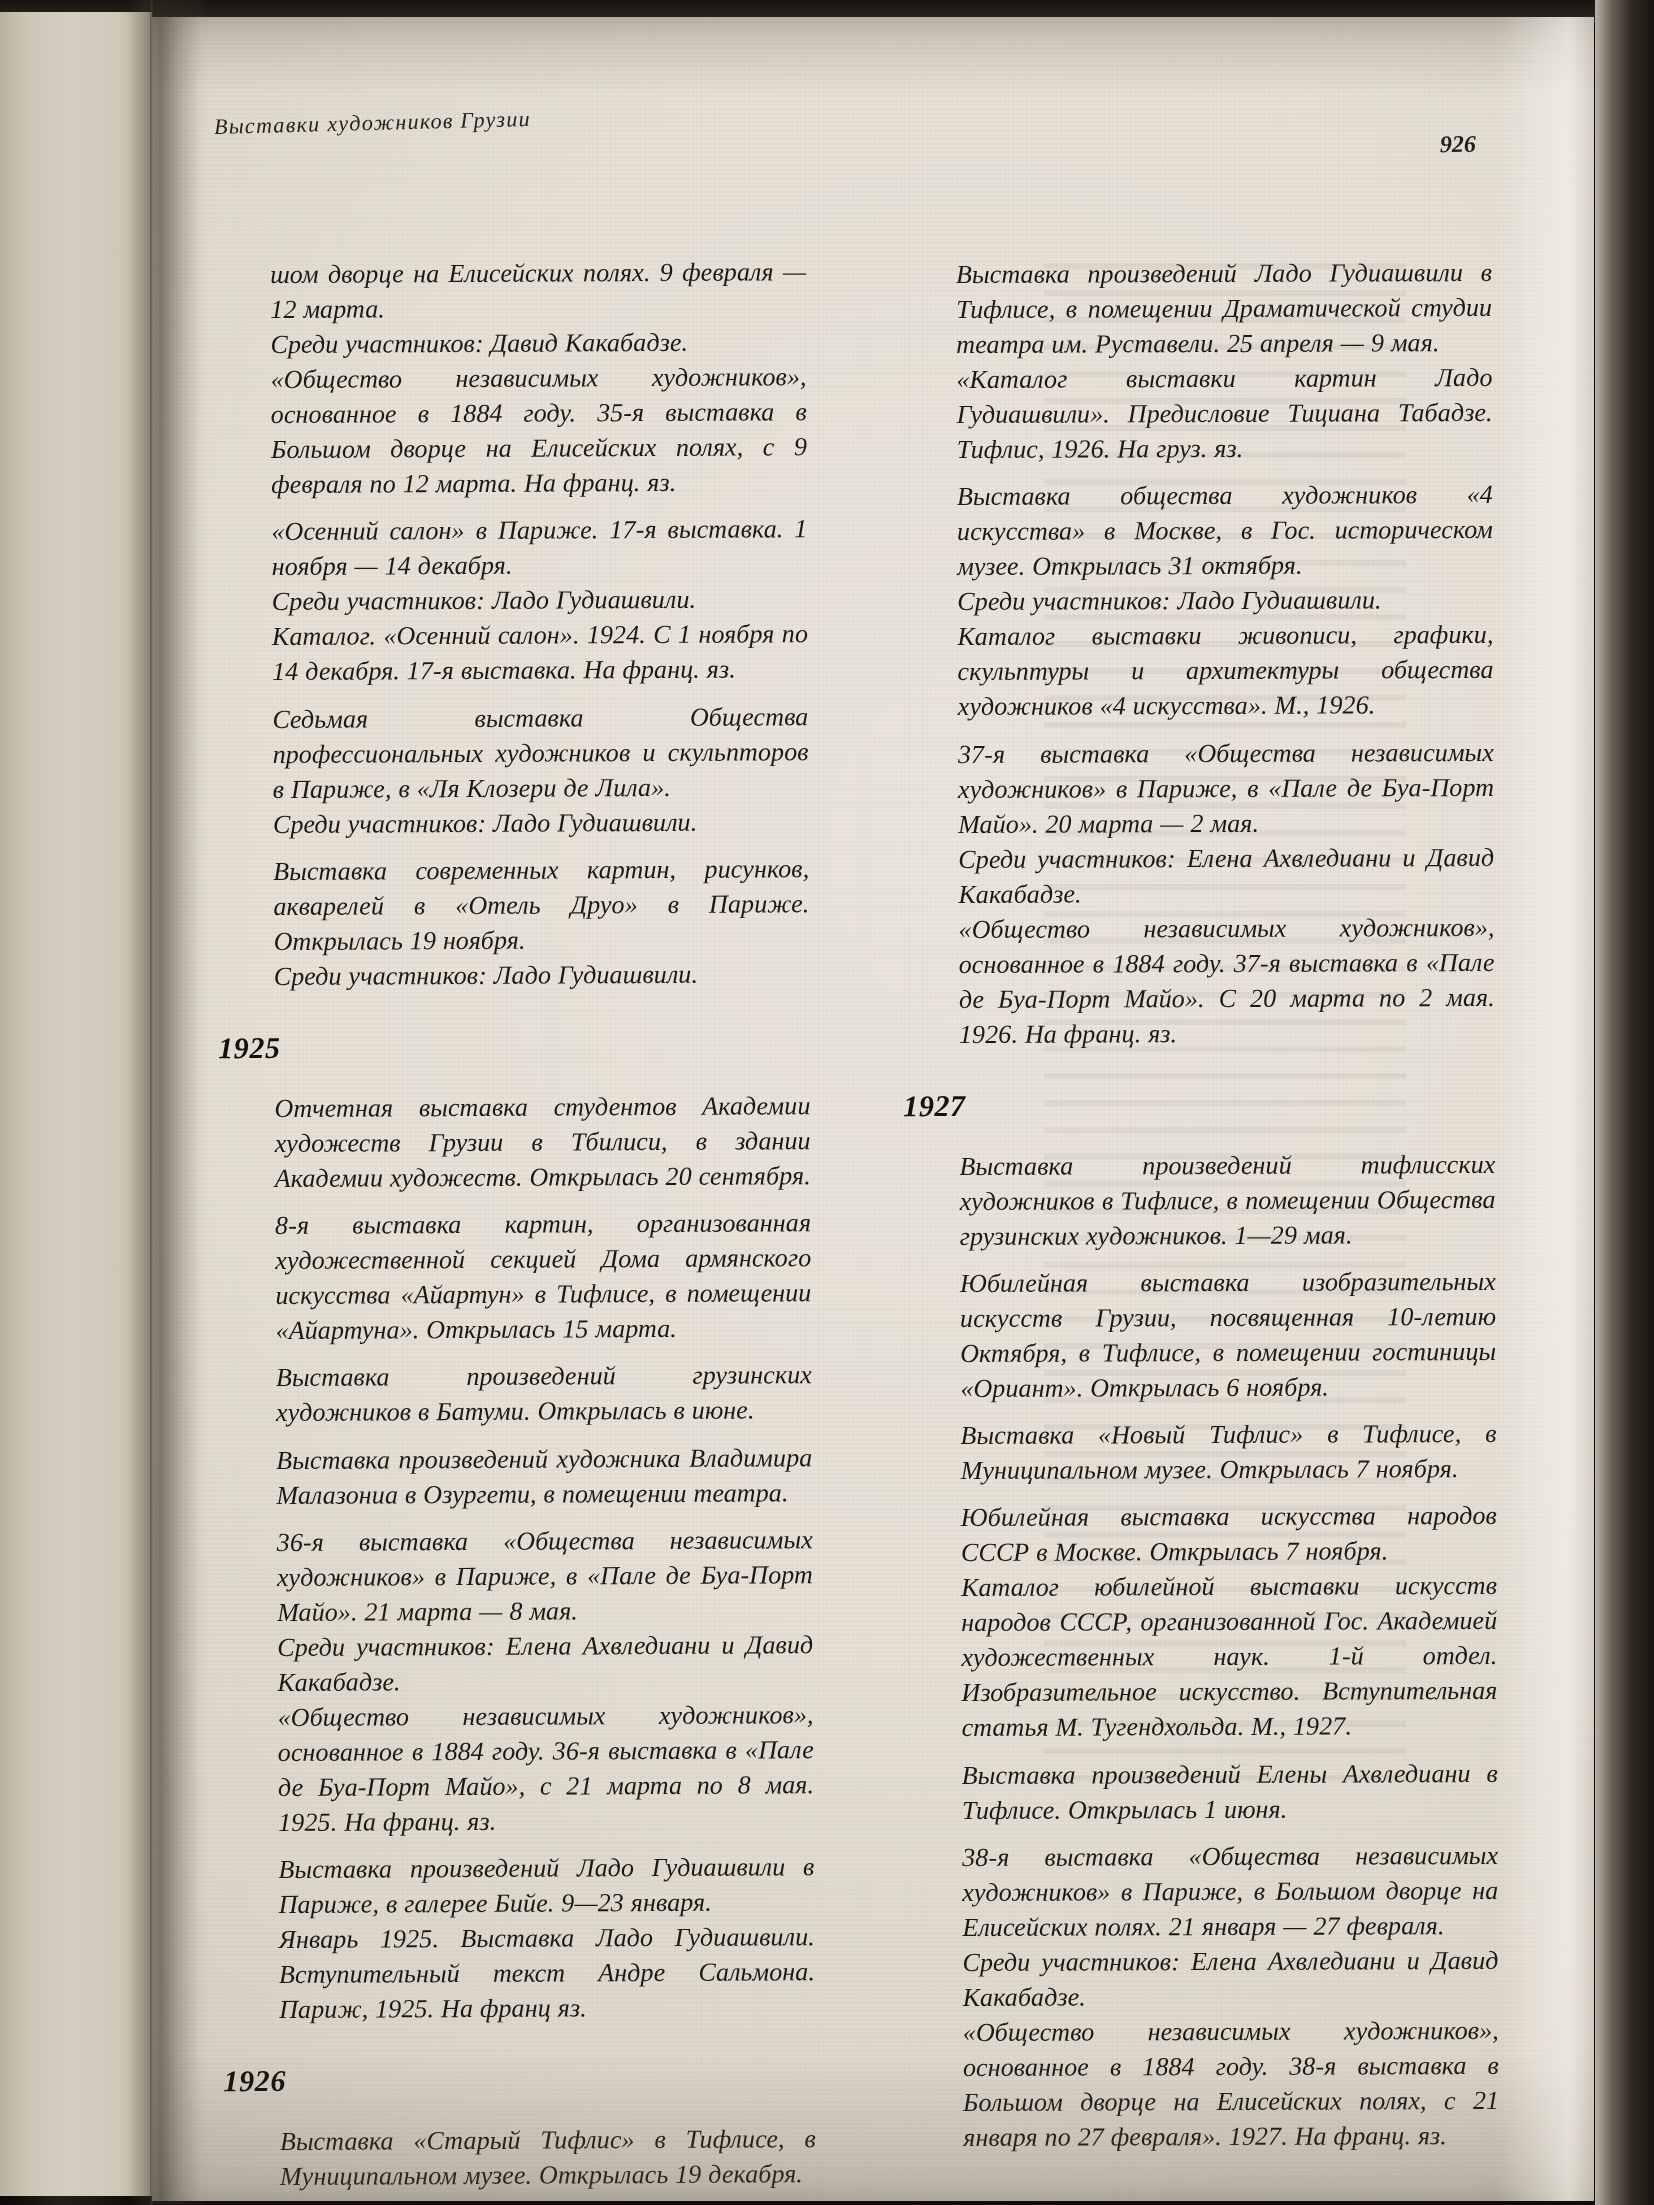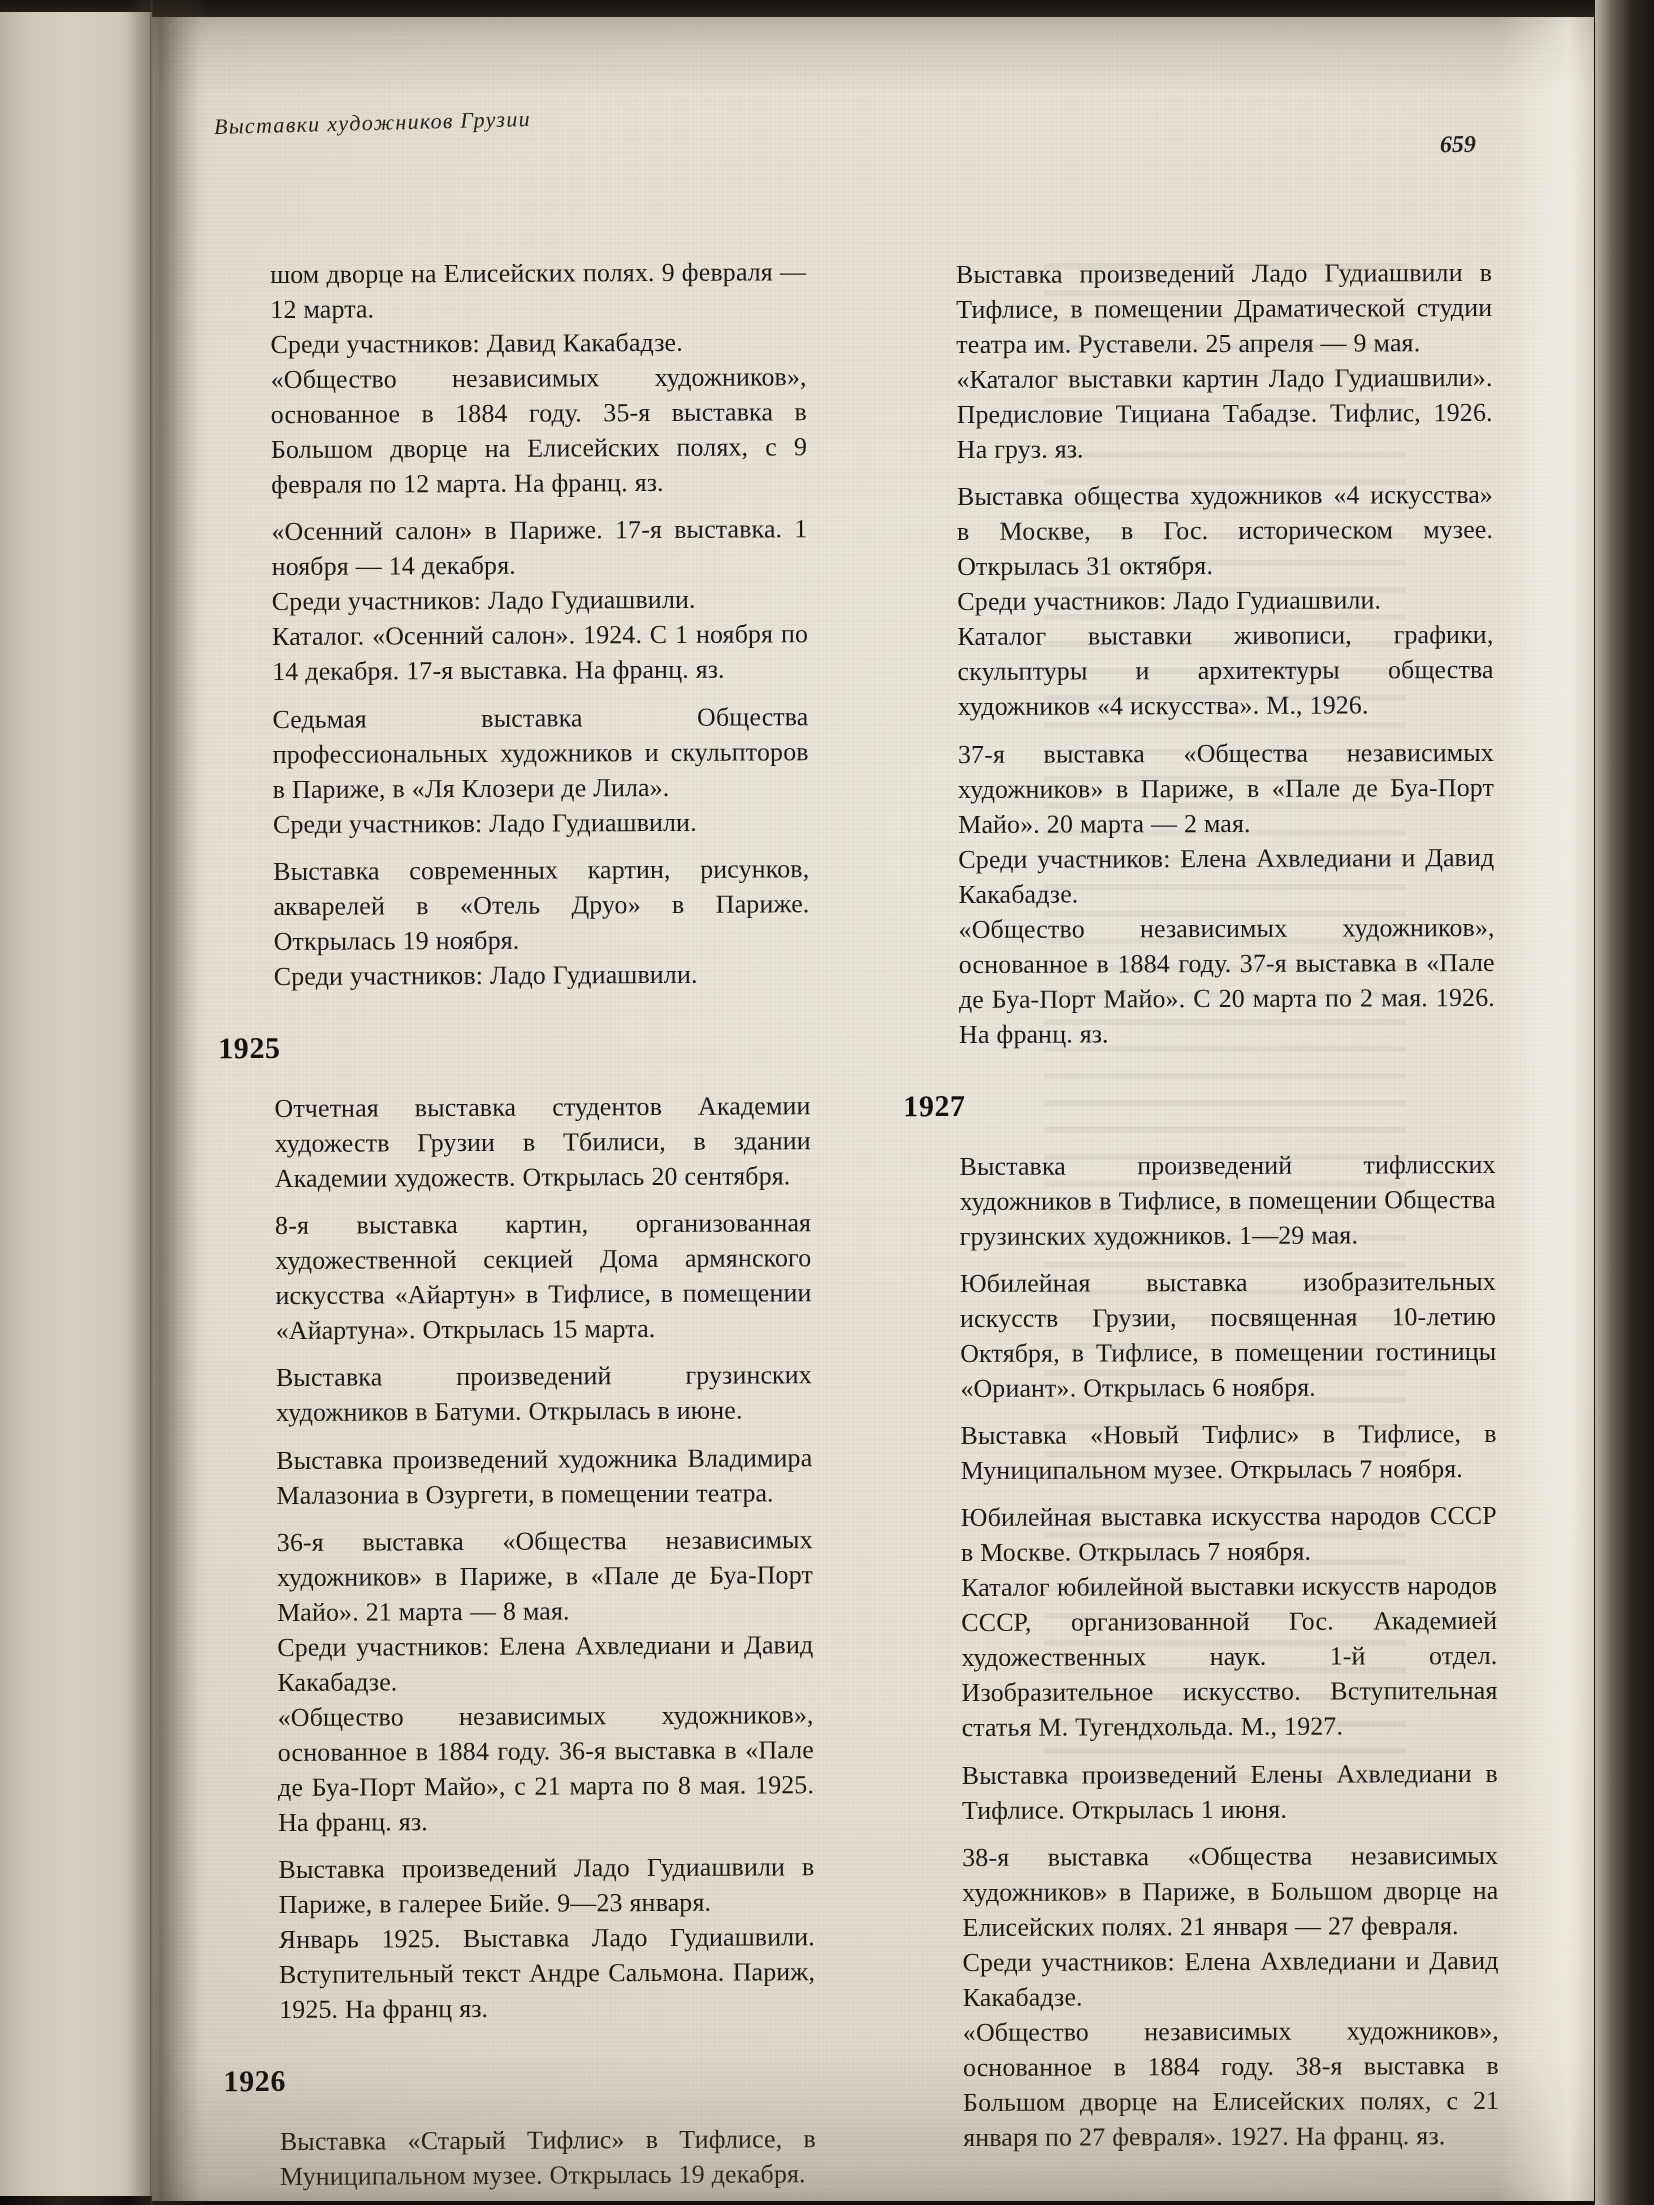--- a/index.html
+++ b/index.html
@@ -258,7 +258,7 @@
 
       <div class="runhead">Выставки художников Грузии</div>
 
-      <div class="folio">659</div>
+      <div class="folio">926</div>
 
       <div class="columns">
         <div class="col col-left warp-left" id="col-left">

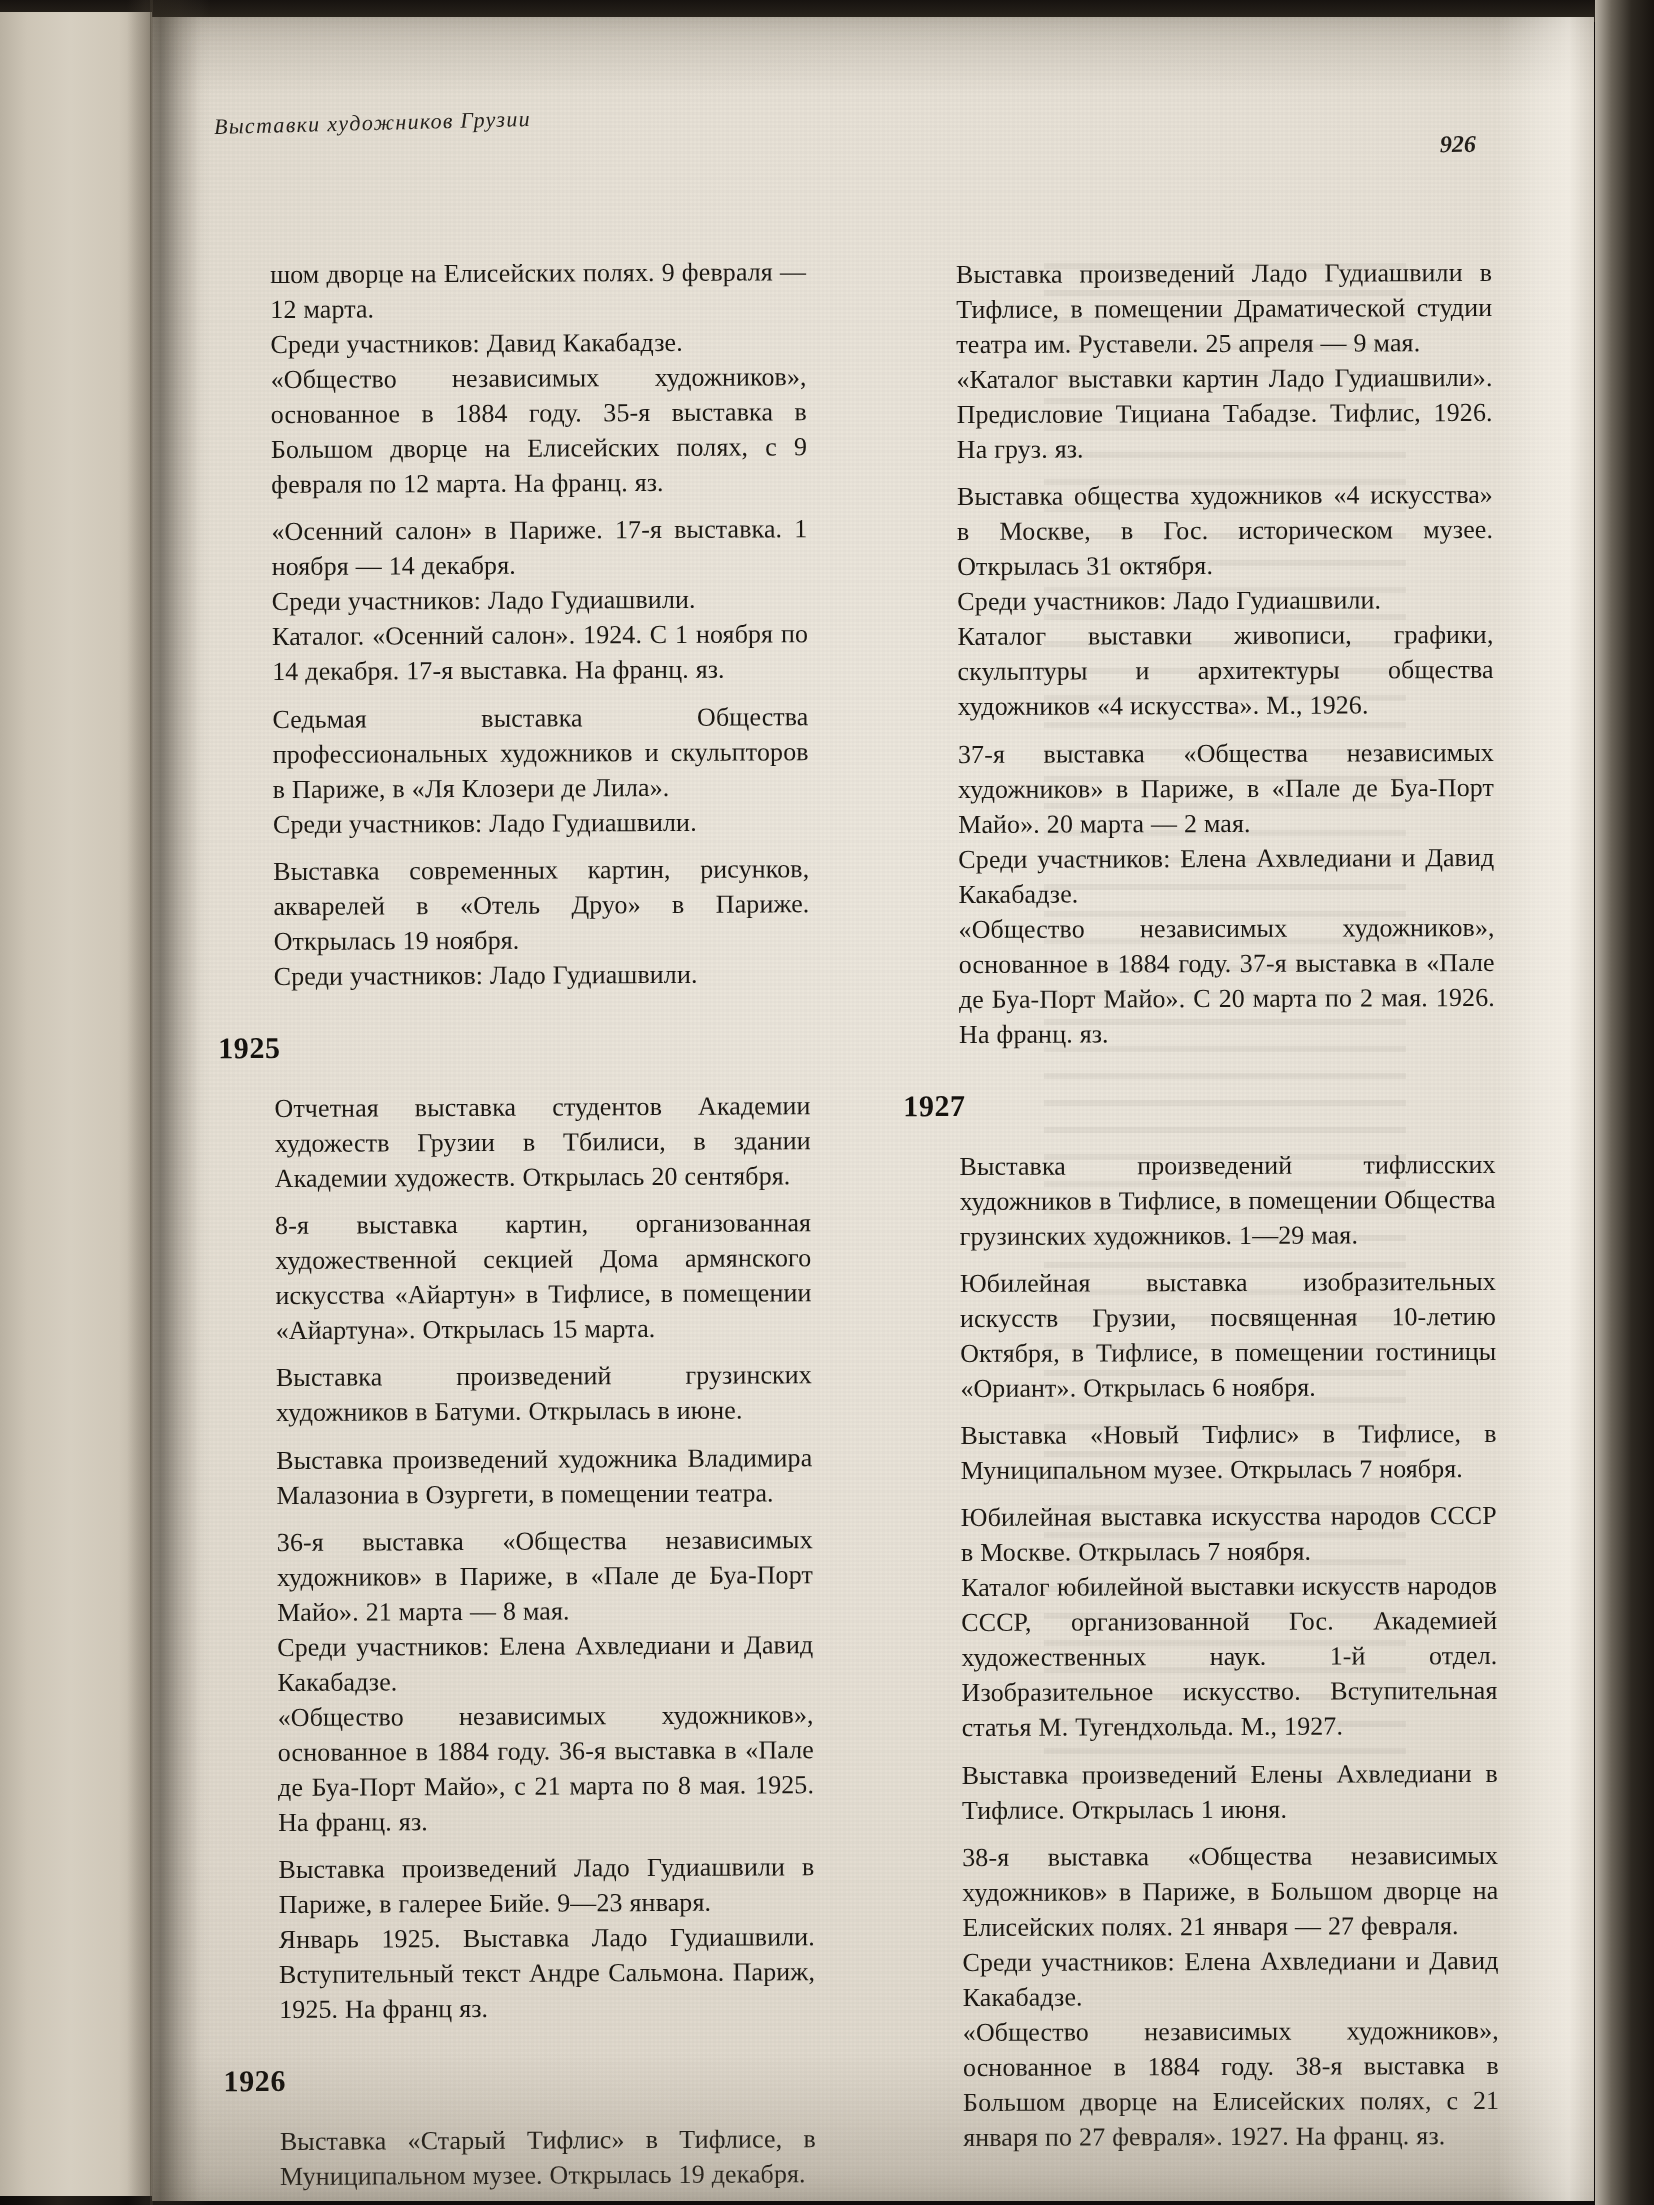--- a/index.html
+++ b/index.html
@@ -199,6 +199,7 @@
     top: 240px;
     width: 1302px;
     height: 1874px;
+    font-style: italic;
   }
 
   .col {

